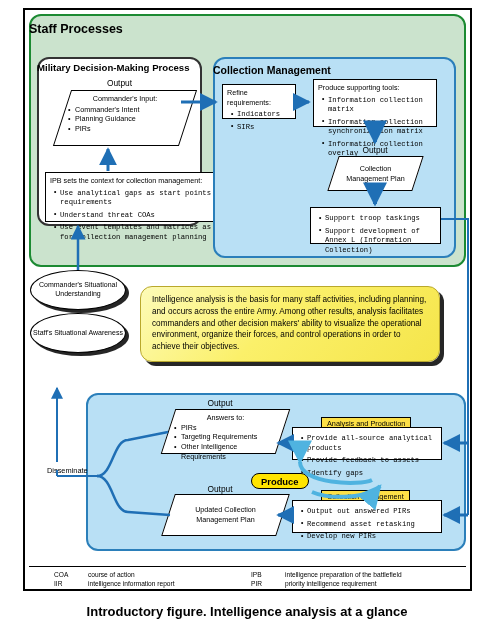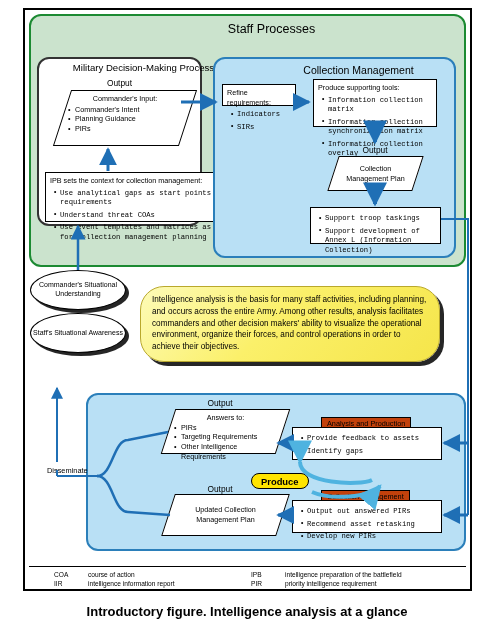--- a/index.html
+++ b/index.html
@@ -40,7 +40,7 @@
 
   
   .panel-title{
-    position:absolute;text-align:center;font-weight:normal;color:#000;padding-left:24px;
+    position:absolute;font-weight:bold;color:#000;
   }
   #t-staff{left:29px;top:22px;width:437px;font-size:12.5px;}
   #t-cm{left:213px;top:64px;width:243px;font-size:10.5px;}

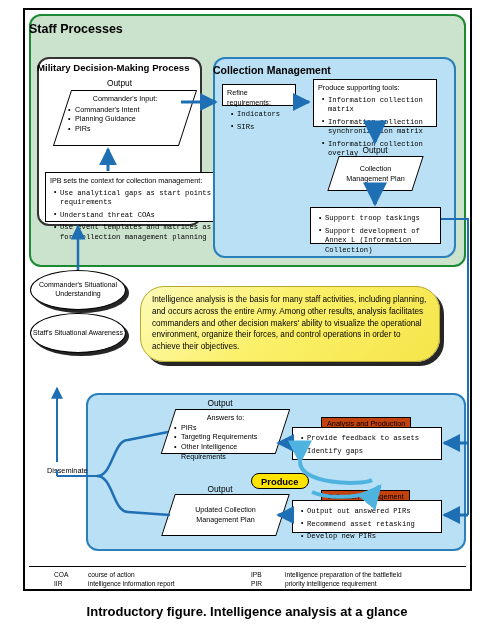--- a/index.html
+++ b/index.html
@@ -165,7 +165,7 @@
   <div class="panel-blue-top"></div>
   <div class="panel-title" id="t-cm">Collection Management</div>
 
-  <div class="box" style="left:222px;top:84px;width:74px;height:22px;">
+  <div class="box" style="left:222px;top:84px;width:74px;height:35px;">
     <span class="hdr">Refine requirements:</span>
     <ul>
       <li>Indicators</li>

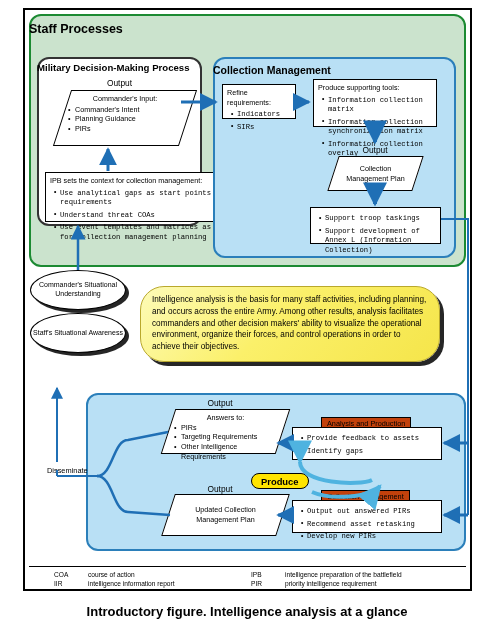--- a/index.html
+++ b/index.html
@@ -80,7 +80,7 @@
   .yellow-box{
     position:absolute;left:140px;top:286px;width:300px;height:76px;
     background:linear-gradient(135deg,#fdfbb8 0%,#fbf06a 45%,#f5e54a 100%);
-    border:1px solid #b9a82c;border-radius:24px;box-sizing:border-box;
+    border:1px solid #b9a82c;border-radius:12px;box-sizing:border-box;
     box-shadow:4px 4px 0 rgba(0,0,0,0.85);
     padding:7px 11px;font-size:8.2px;line-height:1.44;color:#000;
   }

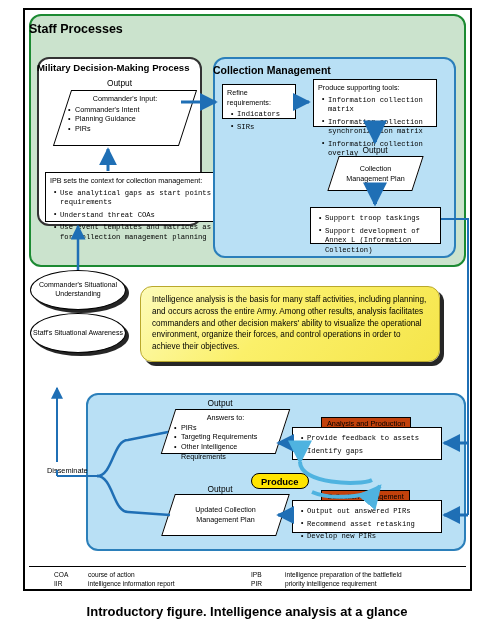--- a/index.html
+++ b/index.html
@@ -105,7 +105,7 @@
 
   
   .cap-box{
-    position:absolute;background:#c2410c;border:1px solid #000;
+    position:absolute;background:#fde047;border:1px solid #000;
     font-size:7.3px;color:#000;padding:1px 5px;box-sizing:border-box;
     white-space:nowrap;
   }

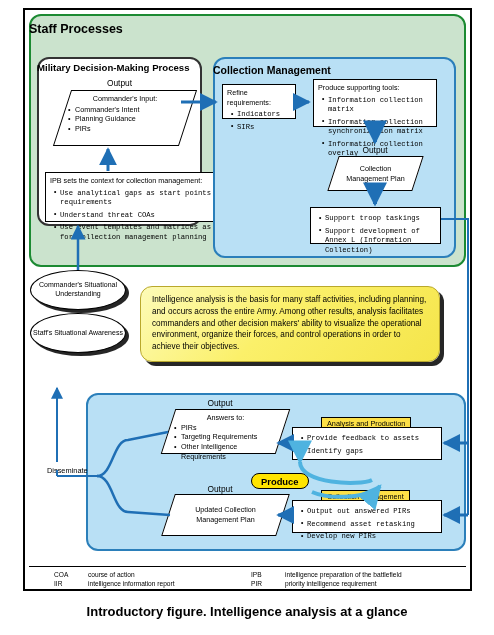--- a/index.html
+++ b/index.html
@@ -234,6 +234,7 @@
   <div class="cap-box" style="left:321px;top:417px;">Analysis and Production</div>
   <div class="box" style="left:292px;top:427px;width:150px;height:33px;">
     <ul>
+      <li>Provide all-source analytical products</li>
       <li>Provide feedback to assets</li>
       <li>Identify gaps</li>
     </ul>

